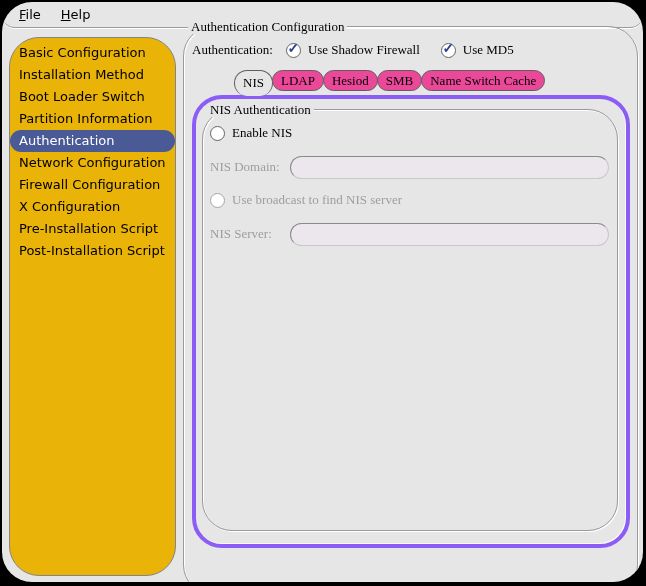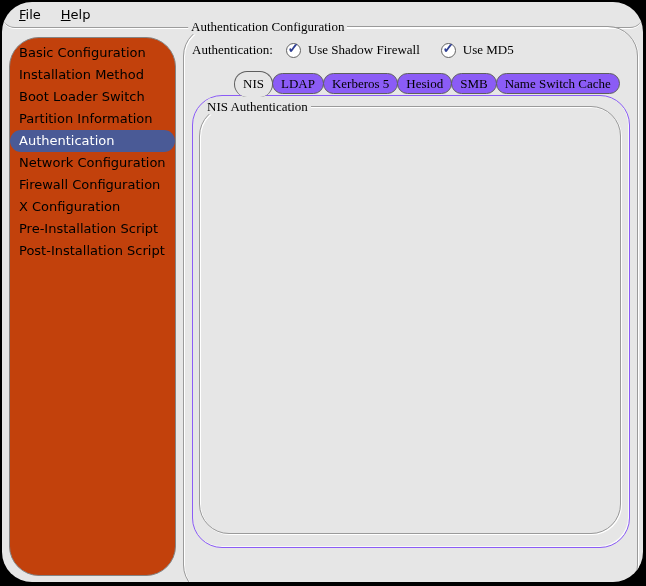--- a/index.html
+++ b/index.html
@@ -15,7 +15,7 @@
 
   
   .sidebar { position:absolute; left:7px; top:35px; width:167px; height:539px;
-             background:#c2410c; border:1px solid #848484; padding-top:4px; overflow:hidden; }
+             background:#eab308; border:1px solid #848484; padding-top:4px; overflow:hidden; }
   .side-item { height:22px; line-height:22px; padding-left:9px; white-space:nowrap; cursor:default; }
   .side-item.selected { background:#4a5a96; color:#ffffff; }
 

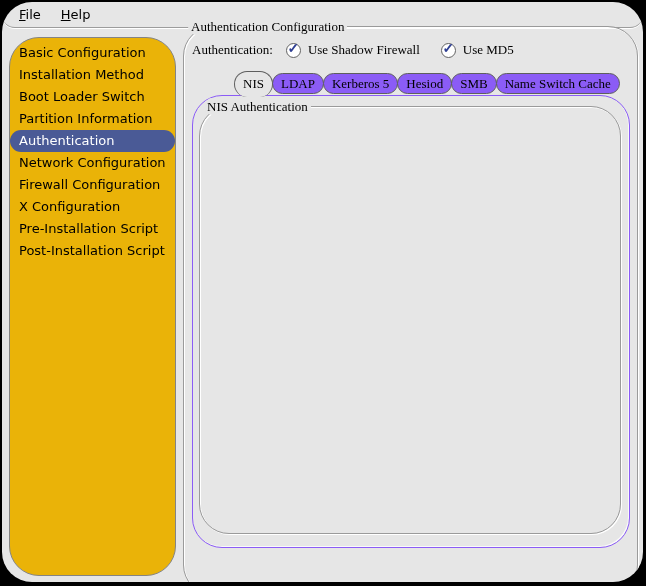--- a/index.html
+++ b/index.html
@@ -39,7 +39,7 @@
   .disabled .cb-label { color:#9e9e9e; }
 
   
-  .tabs { position:absolute; left:8px; top:43px; display:flex; align-items:center; height:26px; z-index:2;padding-left:42px; }
+  .tabs { position:absolute; left:8px; top:43px; display:flex; align-items:flex-start; height:26px; z-index:2;padding-left:42px; }
   .tab { height:21px; line-height:20px; padding:0 8px; background:#8b5cf6;
          border:1px solid #5e5e5e; margin-right:-1px; white-space:nowrap; cursor:default; }
   .tab.active { height:26px; line-height:24px; background:#e6e6e6; border-bottom:none;

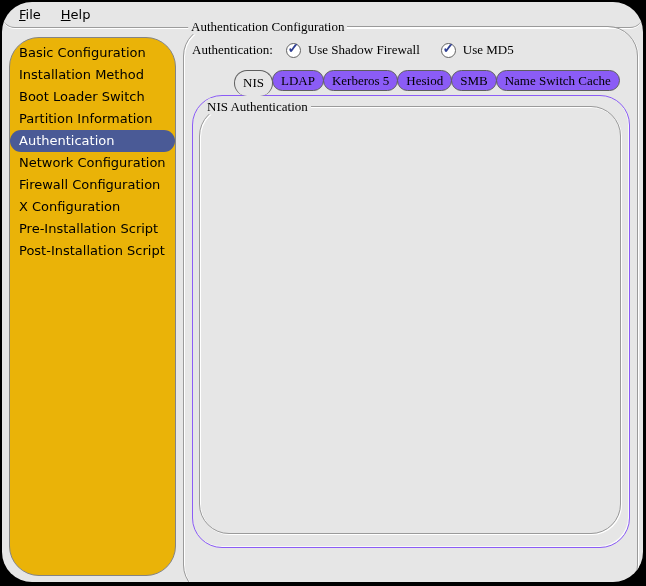--- a/index.html
+++ b/index.html
@@ -40,7 +40,7 @@
 
   
   .tabs { position:absolute; left:8px; top:43px; display:flex; align-items:flex-start; height:26px; z-index:2;padding-left:42px; }
-  .tab { height:21px; line-height:20px; padding:0 8px; background:#8b5cf6;
+  .tab { height:21px; line-height:20px; padding:0 8px; background:#ec4899;
          border:1px solid #5e5e5e; margin-right:-1px; white-space:nowrap; cursor:default; }
   .tab.active { height:26px; line-height:24px; background:#e6e6e6; border-bottom:none;
                 margin-bottom:-1px; position:relative; z-index:3; }

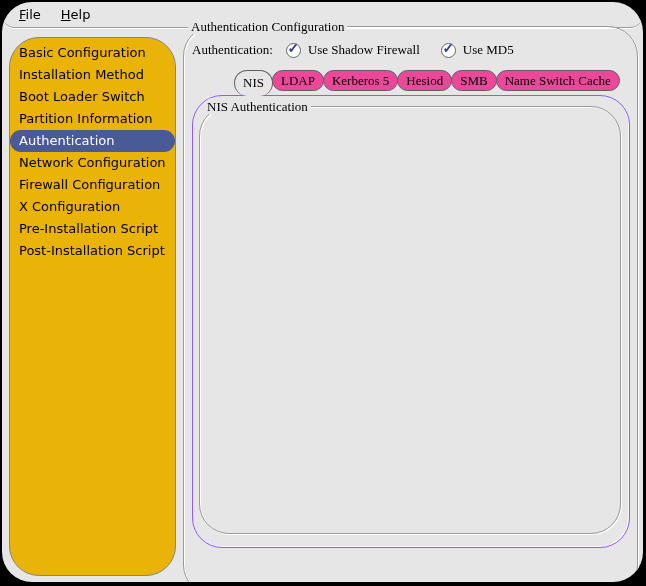--- a/index.html
+++ b/index.html
@@ -106,7 +106,6 @@
     <div class="tabs">
       <span class="tab active">NIS</span>
       <span class="tab">LDAP</span>
-      <span class="tab">Kerberos 5</span>
       <span class="tab">Hesiod</span>
       <span class="tab">SMB</span>
       <span class="tab">Name Switch Cache</span>

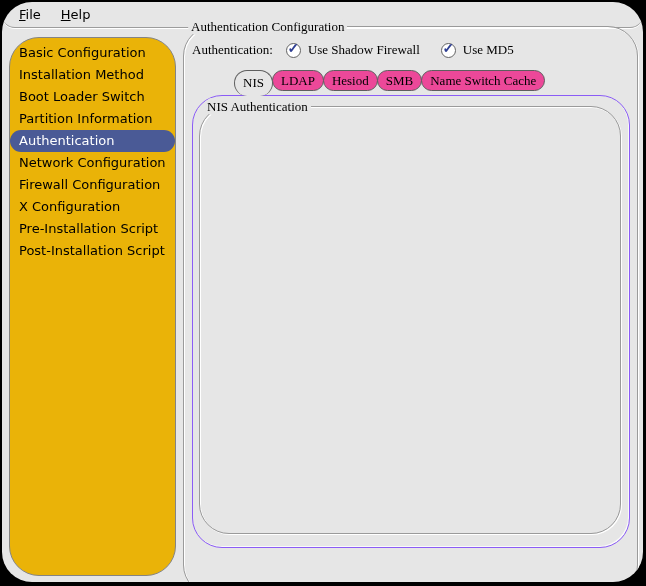--- a/index.html
+++ b/index.html
@@ -46,7 +46,7 @@
                 margin-bottom:-1px; position:relative; z-index:3; }
 
   .notebook { position:absolute; left:8px; top:68px; width:438px; height:453px;
-              border:1px solid #8b5cf6; box-shadow:inset -1px -1px 0 #fafafa; background:#e6e6e6; }
+              border:4px solid #8b5cf6; box-shadow:inset -1px -1px 0 #fafafa; background:#e6e6e6; }
 
   .nis-frame { position:absolute; left:6px; top:10px; right:8px; bottom:13px; }
   .nis-body { padding:15px 8px 0 7px; }

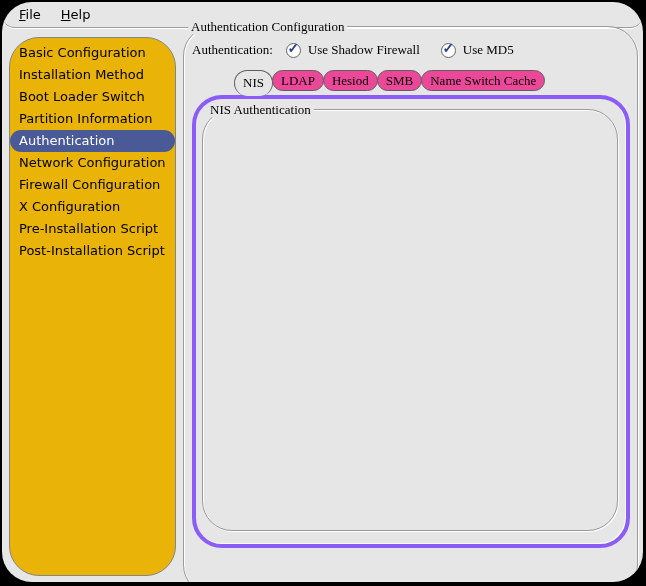--- a/index.html
+++ b/index.html
@@ -115,6 +115,33 @@
       <div class="nis-frame etched">
         <span class="frame-title">NIS Authentication</span>
 
+        <div class="nis-body">
+
+          <div class="cb-row">
+            <span class="cb">
+                <span class="check"></span>
+              </span>
+            <span class="cb-label">Enable NIS</span>
+          </div>
+
+          <div class="field-row">
+            <span class="field-label">NIS Domain:</span>
+            <input class="entry" type="text" disabled="" value="" style="">
+          </div>
+
+          <div class="cb-row disabled">
+            <span class="cb">
+                <span class="check"></span>
+              </span>
+            <span class="cb-label">Use broadcast to find NIS server</span>
+          </div>
+
+          <div class="field-row">
+            <span class="field-label">NIS Server:</span>
+            <input class="entry" type="text" disabled="" value="" style="">
+          </div>
+
+        </div>
       </div>
     </div>
 

